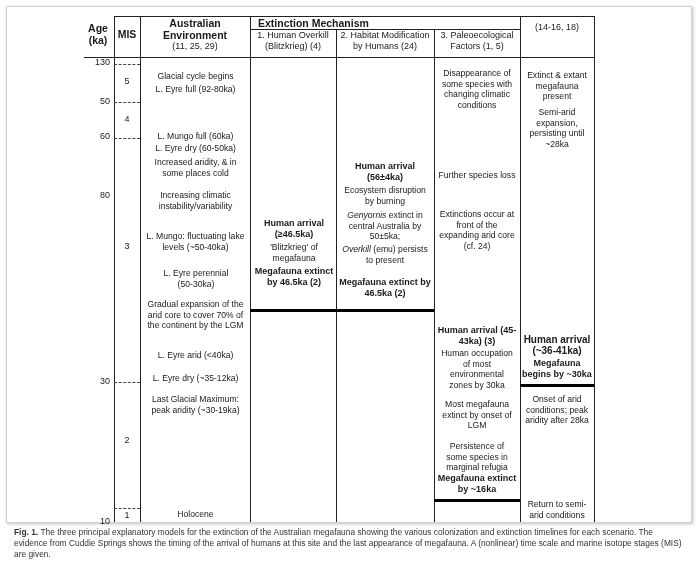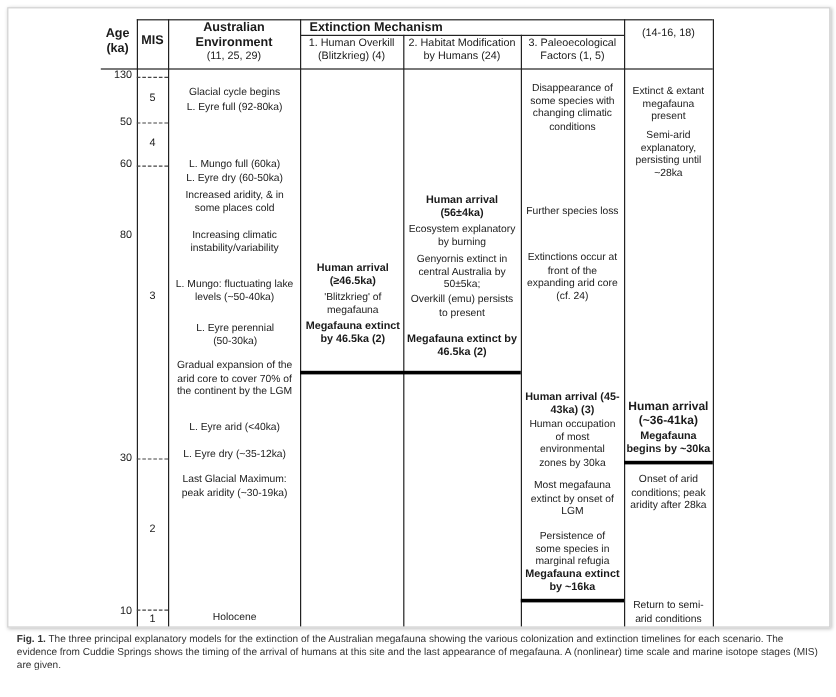--- a/index.html
+++ b/index.html
@@ -119,7 +119,7 @@
 <div class="hline thick" style="left:434px;top:499px;width:86px;"></div>
 
 <div class="cell" style="left:523px;top:70px;width:68px;">Extinct &amp; extant megafauna present</div>
-<div class="cell" style="left:523px;top:107px;width:68px;">Semi-arid explanatory, persisting until ~28ka</div>
+<div class="cell" style="left:523px;top:107px;width:68px;">Semi-arid expansion, persisting until ~28ka</div>
 <div class="cell b" style="left:522px;top:335px;width:70px;font-size:10px;">Human arrival (~36-41ka)</div>
 <div class="cell b" style="left:522px;top:358px;width:70px;font-size:9px;">Megafauna begins by ~30ka</div>
 <div class="hline thick" style="left:520px;top:384px;width:74px;"></div>

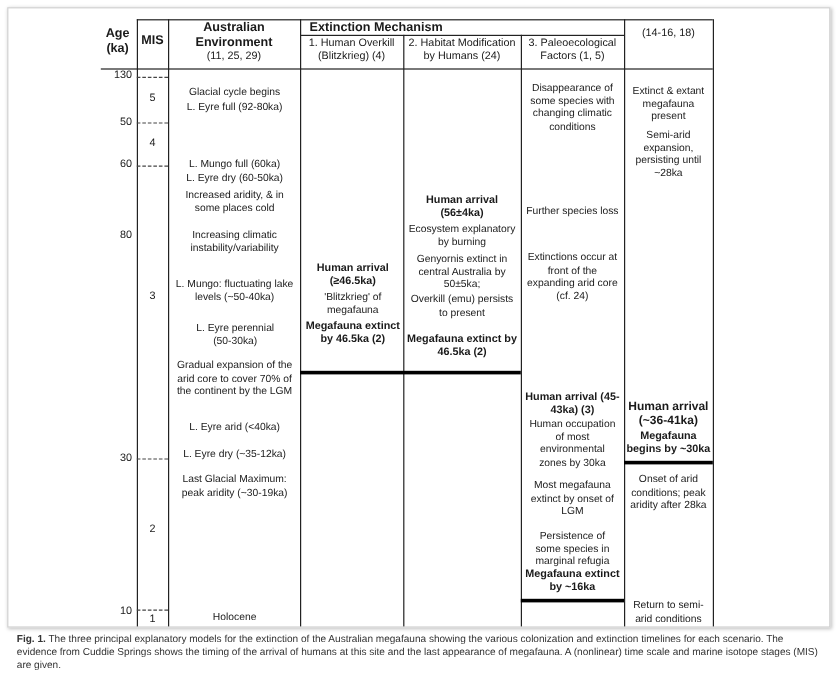--- a/index.html
+++ b/index.html
@@ -103,7 +103,7 @@
 <div class="hline thick" style="left:250px;top:309px;width:184px;"></div>
 
 <div class="cell b" style="left:340px;top:161px;width:90px;font-size:9px;">Human arrival (56±4ka)</div>
-<div class="cell" style="left:340px;top:185px;width:90px;">Ecosystem explanatory by burning</div>
+<div class="cell" style="left:340px;top:185px;width:90px;">Ecosystem disruption by burning</div>
 <div class="cell" style="left:338px;top:210px;width:94px;"><span class="it">Genyornis</span><span> extinct in central Australia by 50±5ka;</span></div>
 <div class="cell" style="left:342px;top:244px;width:86px;"><span class="it">Overkill</span><span> (emu) persists to present</span></div>
 <div class="cell b" style="left:338px;top:277px;width:94px;font-size:9px;">Megafauna extinct by 46.5ka (2)</div>

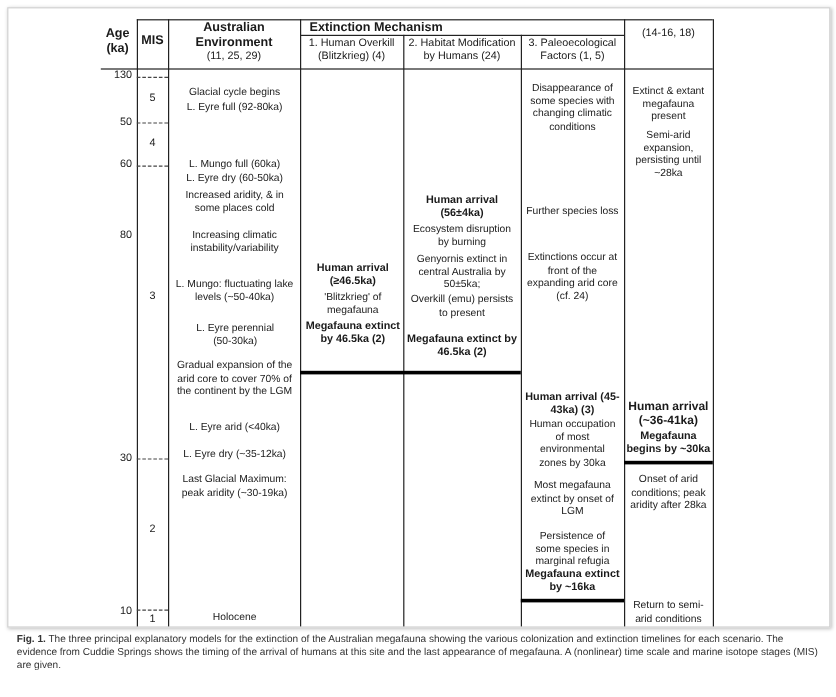--- a/index.html
+++ b/index.html
@@ -12,7 +12,7 @@
   .sub { font-size:9px; text-align:center; line-height:11px; }
   .cell { position:absolute; font-size:8.6px; line-height:10.6px; text-align:center; }
   .b { font-weight:bold; }
-  .it { }
+  .it { font-style:italic; }
   .vline { position:absolute; width:0; border-left:1px solid #222; }
   .hline { position:absolute; height:0; border-top:1px solid #222; }
   .thick { border-top:3px solid #000; }

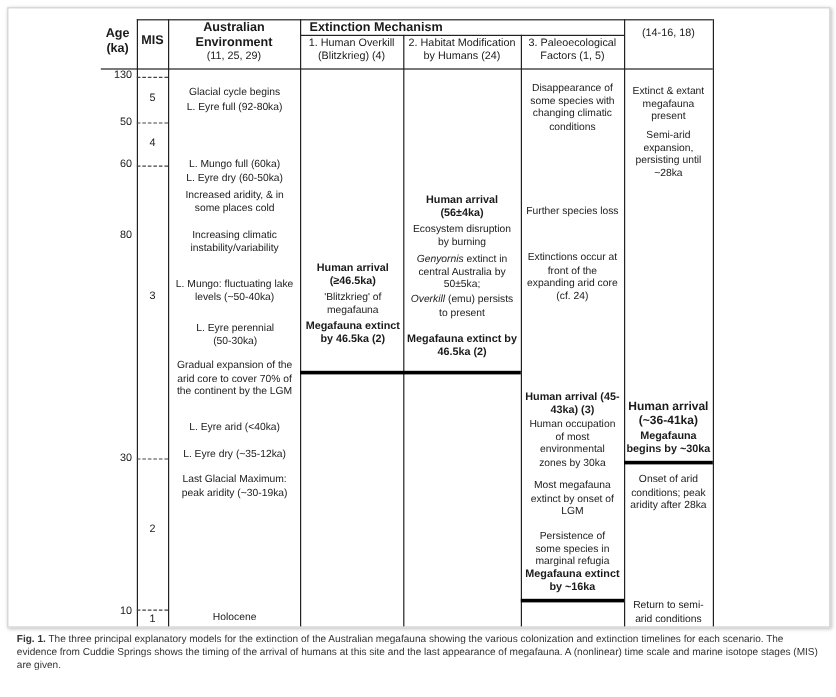--- a/index.html
+++ b/index.html
@@ -70,7 +70,7 @@
 <div class="tick" style="left:84px;top:131px;">60</div>
 <div class="tick" style="left:84px;top:190px;">80</div>
 <div class="tick" style="left:84px;top:376px;">30</div>
-<div class="tick" style="left:84px;top:504px;">10</div>
+<div class="tick" style="left:84px;top:516px;">10</div>
 
 <div class="dash" style="left:114px;top:64px;width:26px;"></div>
 <div class="dash" style="left:114px;top:102px;width:26px;"></div>

